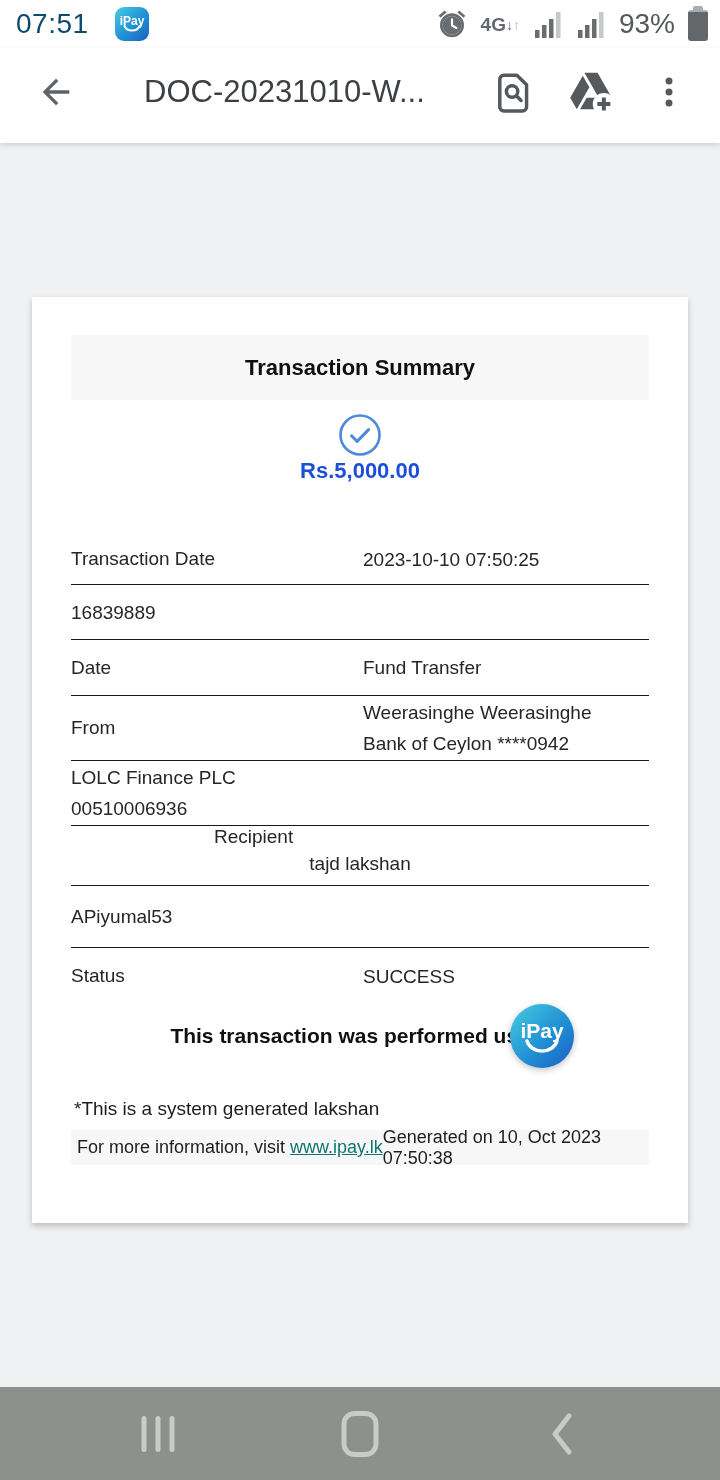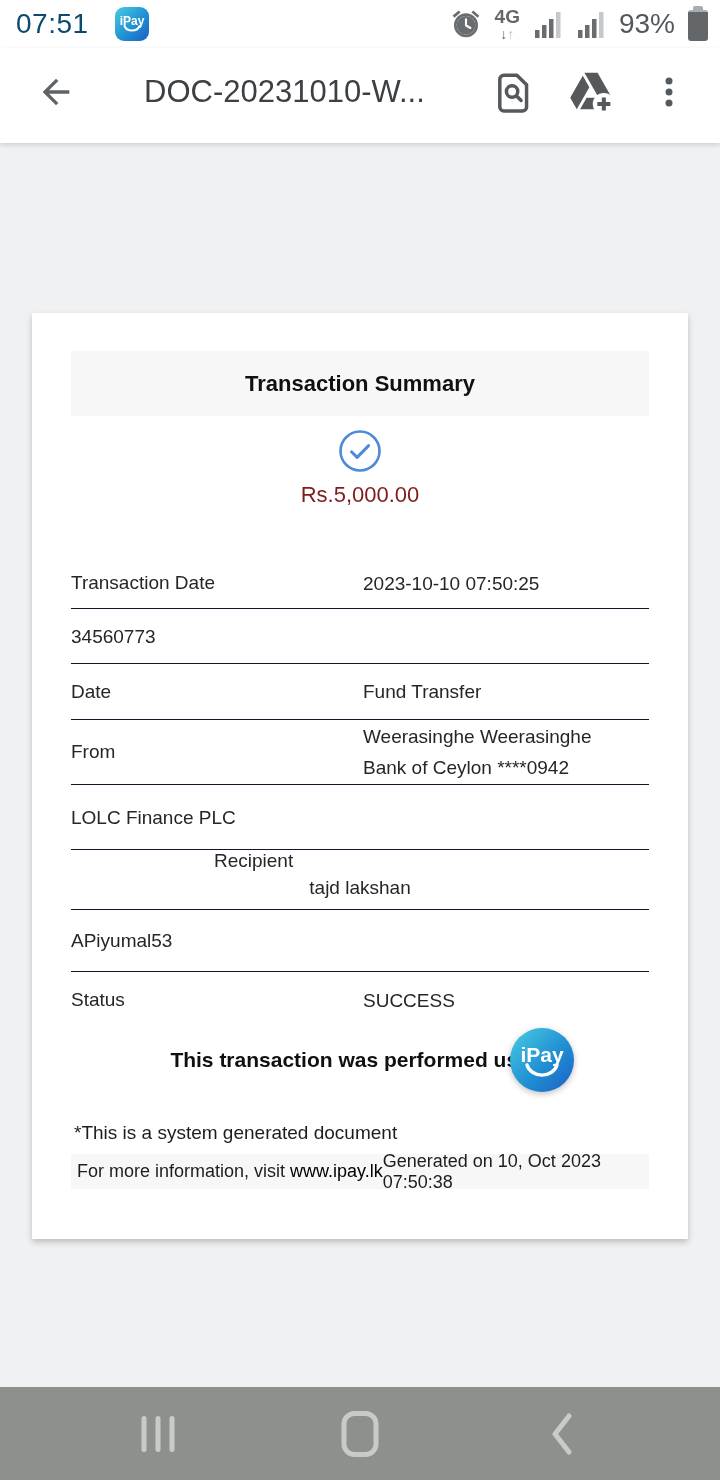--- a/index.html
+++ b/index.html
@@ -22,7 +22,7 @@
   .sb-time { font-size: 28px; color: #0c4a6e; letter-spacing: 0.5px; }
   .sb-app-icon { margin-left: 26px; width: 34px; height: 34px; display: block; }
   .sb-right { margin-left: auto; display: flex; align-items: center; gap: 13px; }
-  .sb-4g { display: flex; flex-direction: column; align-items: center; line-height: 1; }
+  .sb-4g { display: flex; flex-direction: row; align-items: center; line-height: 1; }
   .sb-4g .g-label { font-size: 19px; font-weight: bold; color: #64686c; }
   .sb-4g .g-arrows { font-size: 14px; margin-top: 1px; }
   .sb-4g .g-arrows .dn { color: #64686c; }

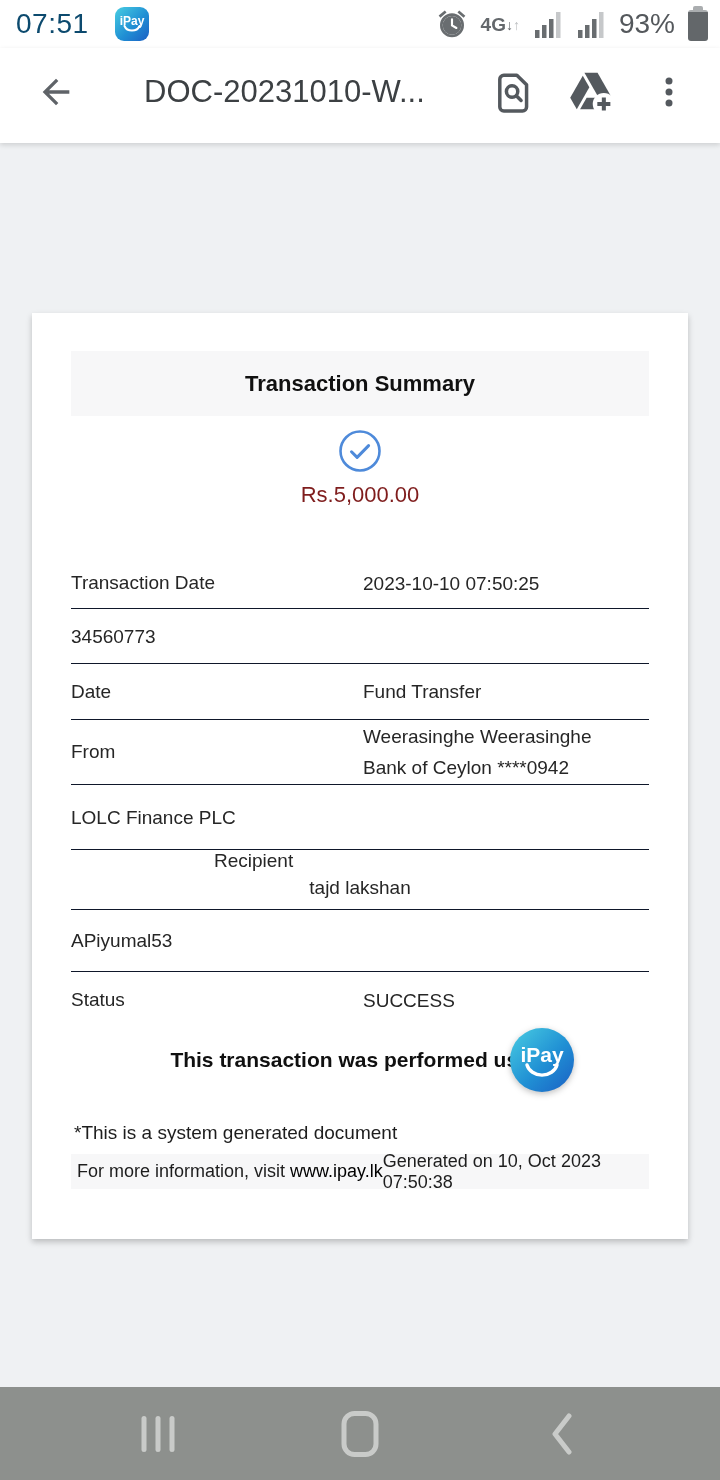--- a/index.html
+++ b/index.html
@@ -66,7 +66,7 @@
   }
   .page {
     position: absolute;
-    left: 32px; top: 170px;
+    left: 32px; top: 154px;
     width: 656px; height: 926px;
     background: #ffffff;
     box-shadow: 0 3px 6px rgba(0,0,0,0.22);

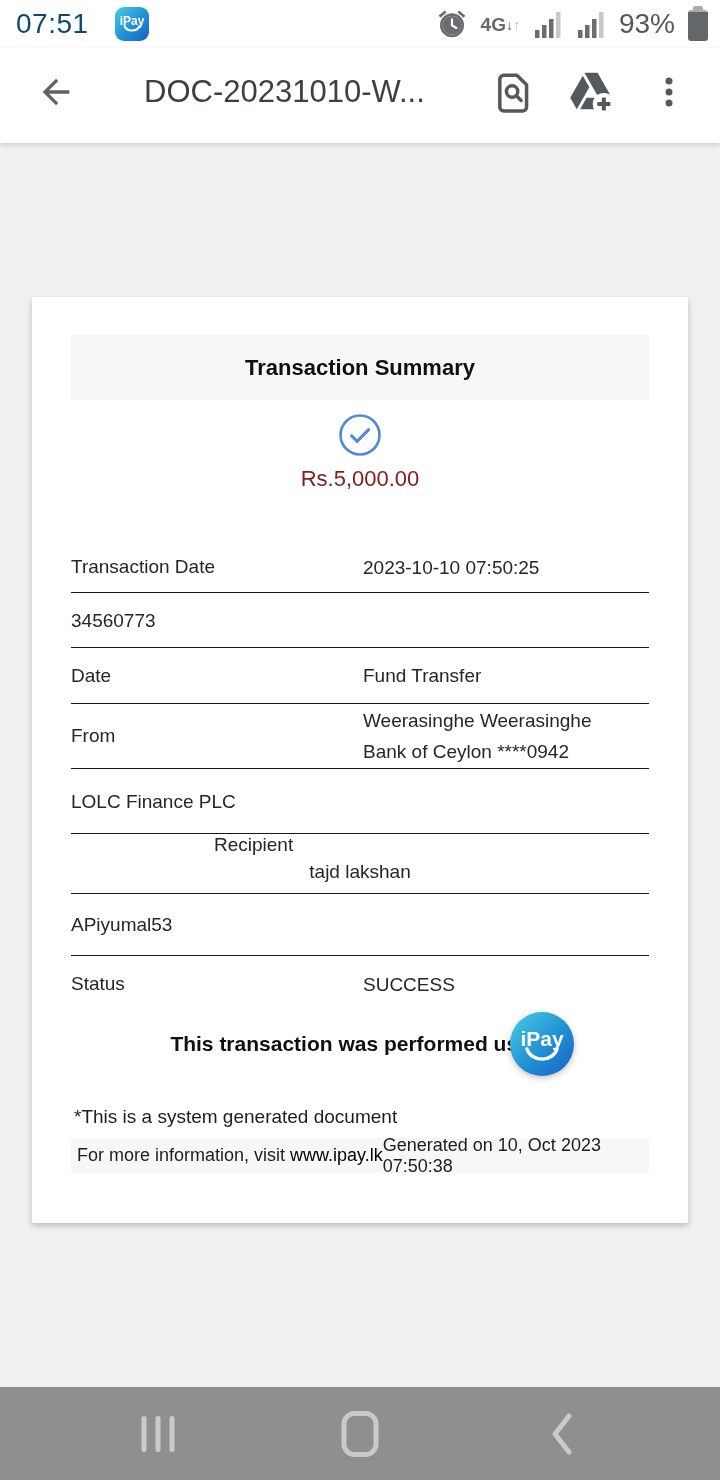--- a/index.html
+++ b/index.html
@@ -79,7 +79,7 @@
     font-weight: bold; font-size: 22px; color: #101010;
   }
   .check-wrap { margin-top: 13px; display: flex; justify-content: center; }
-  .amount { margin-top: 8px; text-align: center; font-weight: normal; font-size: 22px; line-height: 28px; color: #7f1d1d; }
+  .amount { text-align: center; font-weight: bold; font-size: 22px; line-height: 28px; color: #1d4ed8; }
 
   .t-table { margin: 49px 39px 0; }
   .t-row { display: flex; align-items: center; border-bottom: 1px solid #0f172a; }

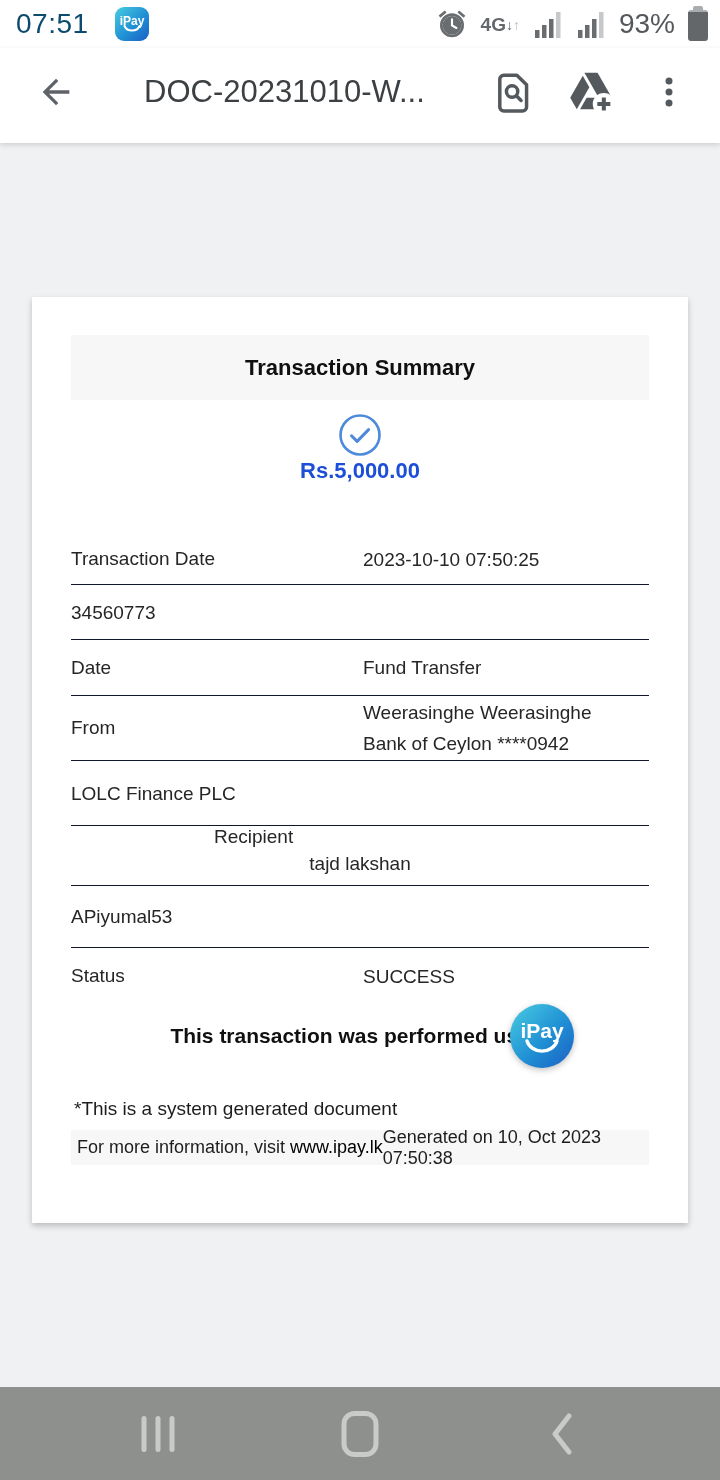--- a/index.html
+++ b/index.html
@@ -231,7 +231,7 @@
         <div class="t-val">2023-10-10 07:50:25</div>
       </div>
       <div class="t-row">
-        <div class="t-val">34560773</div>
+        <div class="t-val">16839889</div>
       </div>
       <div class="t-row">
         <div class="t-label">Date</div>

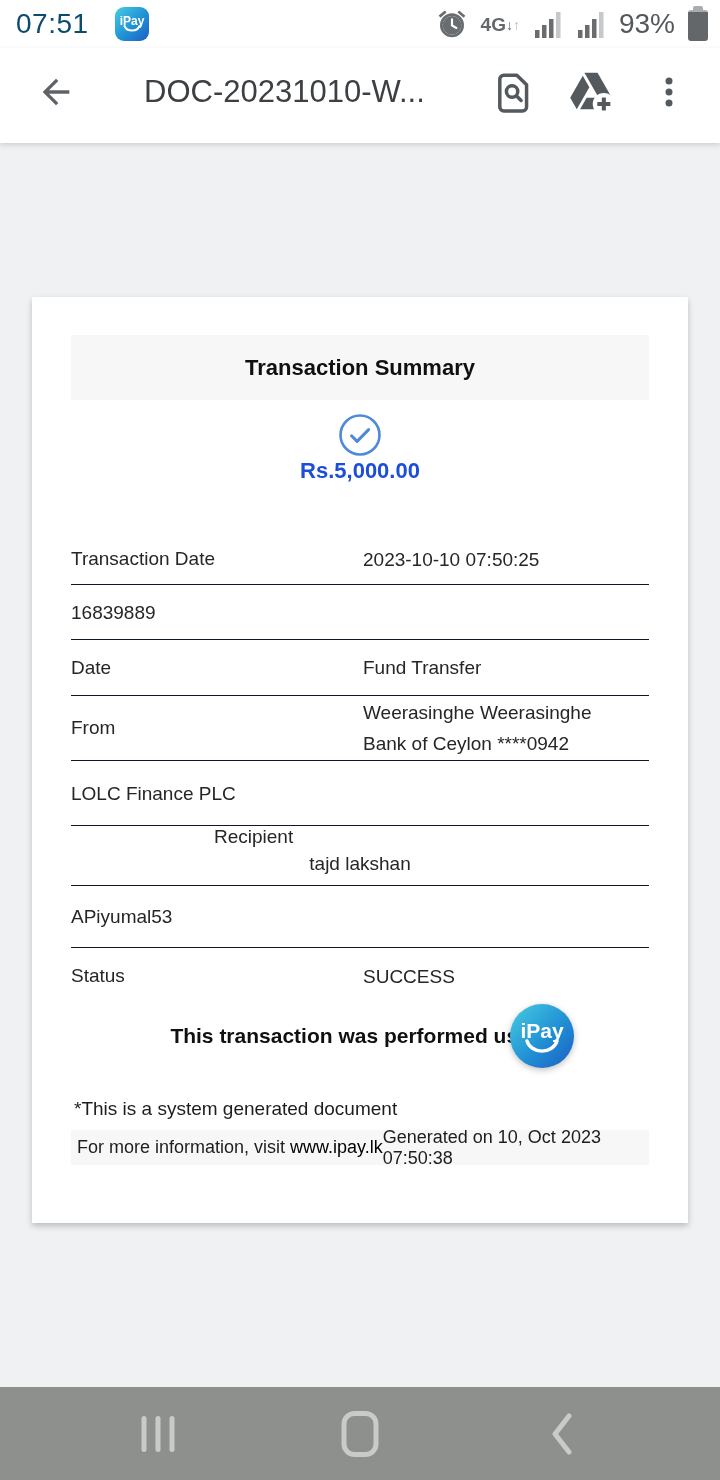--- a/index.html
+++ b/index.html
@@ -247,6 +247,7 @@
       <div class="t-row">
         <div class="t-val">
           <div>LOLC Finance PLC</div>
+          <div>00510006936</div>
         </div>
       </div>
       <div class="t-row">

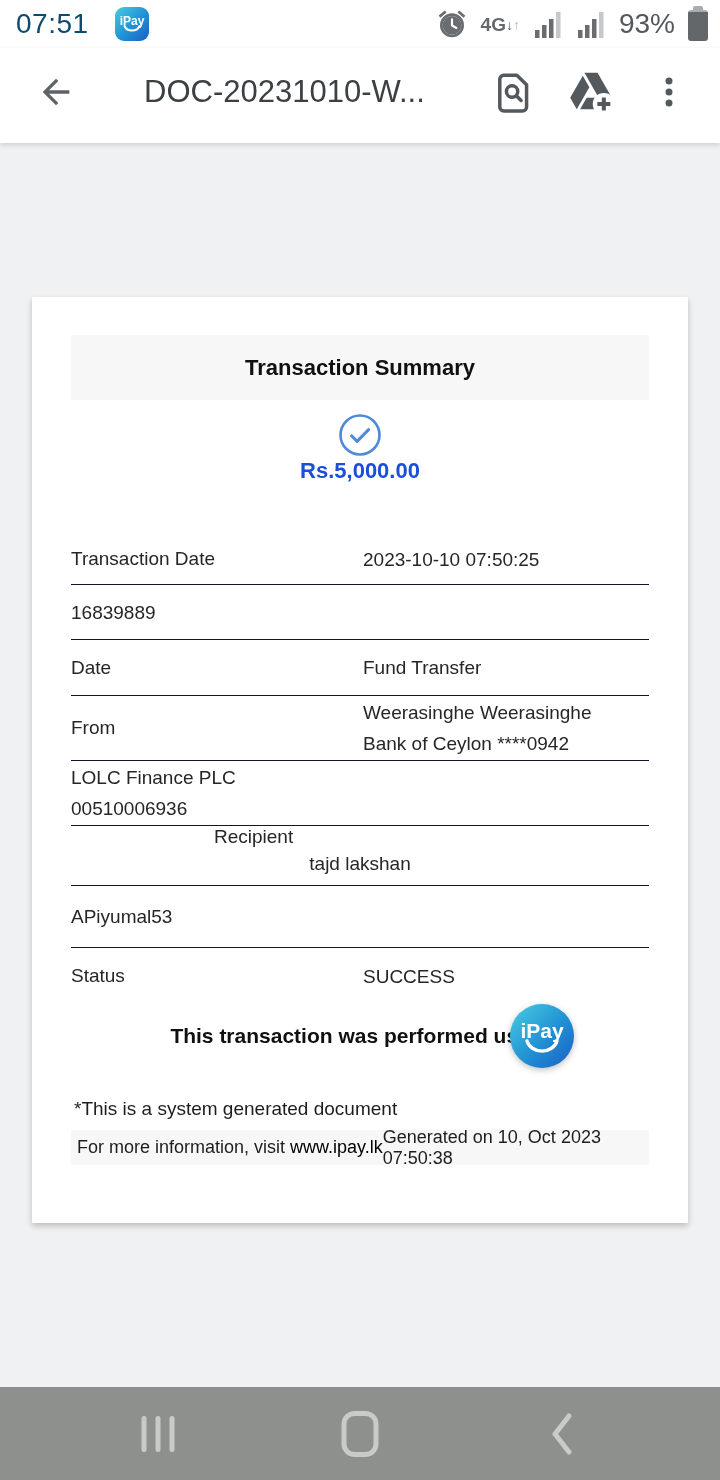--- a/index.html
+++ b/index.html
@@ -279,7 +279,7 @@
       </svg>
     </div>
 
-    <div class="sys-note">*This is a system generated document</div>
+    <div class="sys-note">*This is a system generated lakshan</div>
 
     <div class="doc-footer">
       <div class="f-left"><span>For more information, visit </span><span class="link">www.ipay.lk</span></div>

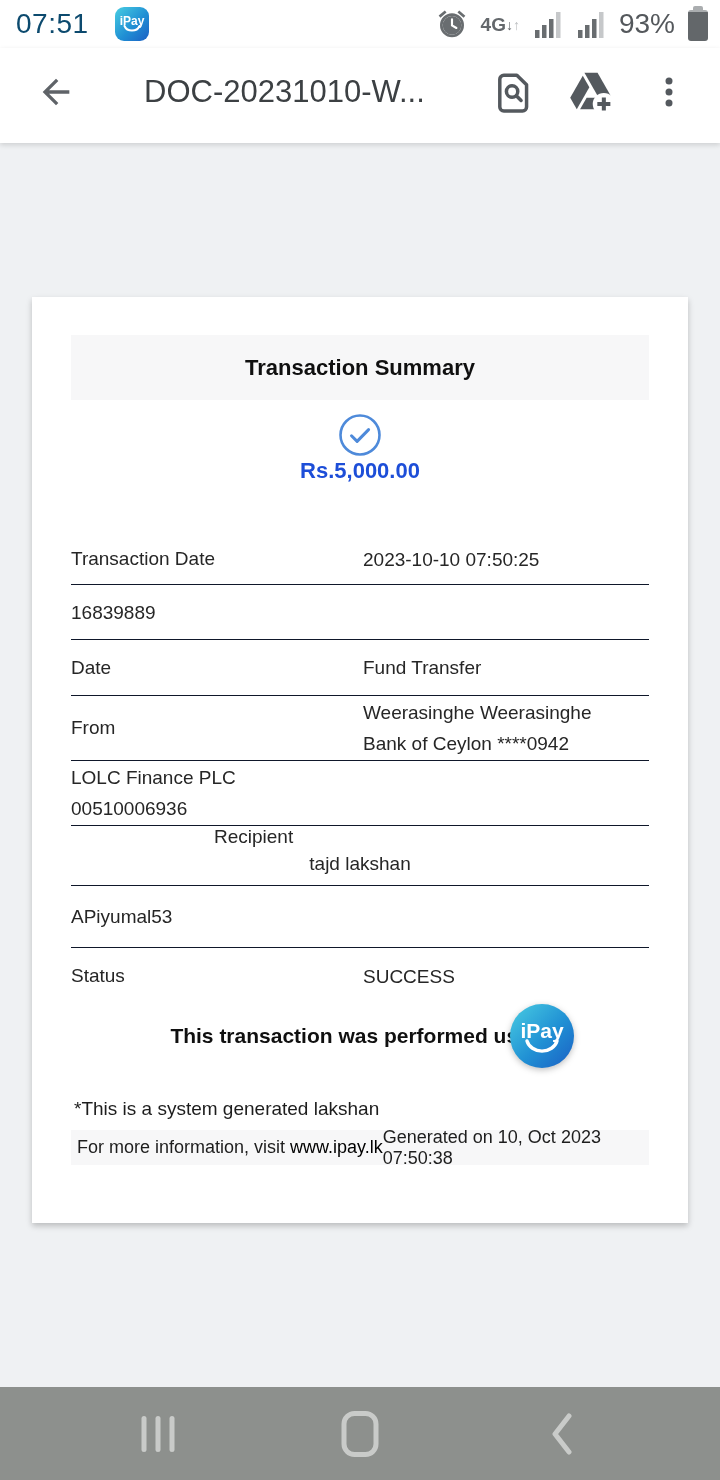--- a/index.html
+++ b/index.html
@@ -115,7 +115,7 @@
     font-size: 18px; color: #1d1d1d;
   }
   .f-left { white-space: pre; }
-  .link { color: #000000; }
+  .link { color: #0f766e; text-decoration: underline; }
 
   
   .nav-bar {

